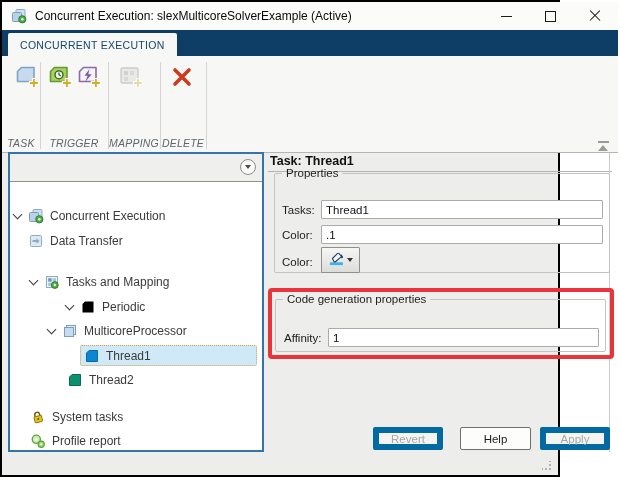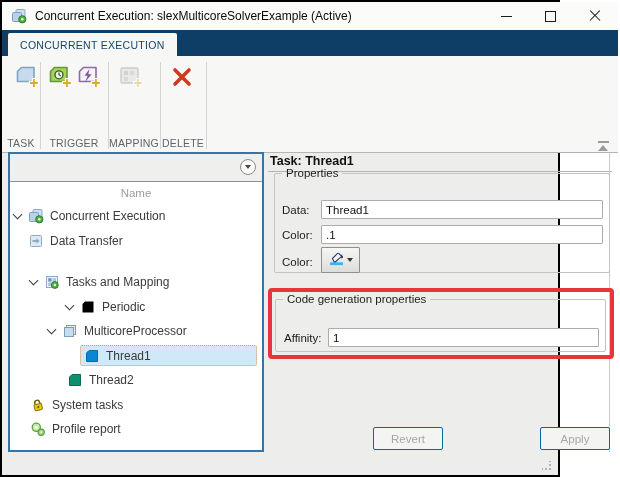--- a/index.html
+++ b/index.html
@@ -25,7 +25,7 @@
   .toolbar{position:absolute;left:0;top:54px;width:616px;height:96px;background:#f7f7f5;}
   .tb-sep{position:absolute;top:6px;bottom:3px;width:1px;background:#d4d4d2;}
   .tbtn{position:absolute;top:8px;width:30px;height:30px;display:flex;align-items:center;justify-content:center;}
-  .tb-label{position:absolute;bottom:3px;font-size:10.5px;color:#5e656c;text-align:center;letter-spacing:.2px;}
+  .tb-label{position:absolute;bottom:3px;font-size:10.5px;color:#5e656c;text-align:center;letter-spacing:.2px;font-style:italic;}
   .tb-divider{position:absolute;left:0;top:150px;width:616px;height:1px;background:#b5b5b3;}
   .collapse-arrow{position:absolute;left:595px;top:138px;width:14px;height:12px;cursor:pointer;}
   .collapse-arrow .bar{position:absolute;left:1px;top:1px;width:11px;height:2px;background:#9a9a98;}

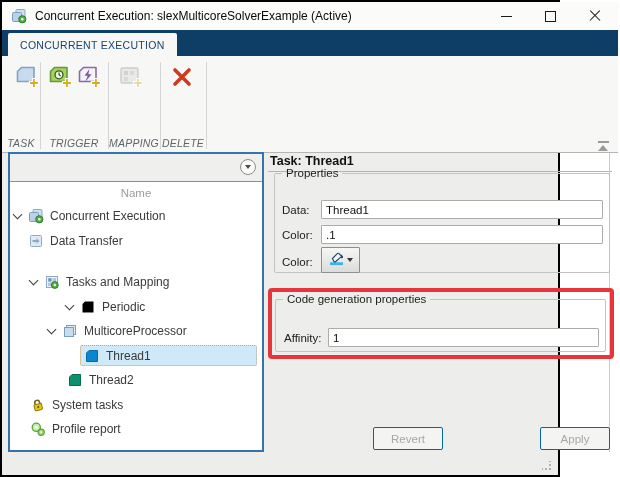--- a/index.html
+++ b/index.html
@@ -167,7 +167,6 @@
         <span class="tri"></span>
       </div>
     </div>
-    <div class="treehdr">Name</div>
     <div id="tree-rows">
         <div class="trow" style="padding-left: 0px;">
           <span class="arrow">

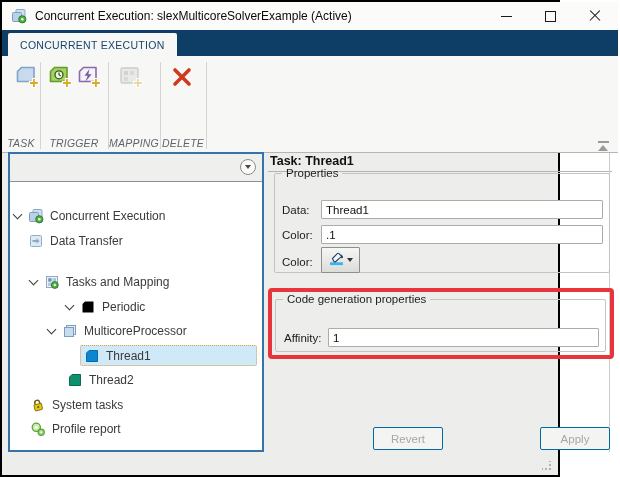--- a/index.html
+++ b/index.html
@@ -297,7 +297,7 @@
 
   <fieldset class="fs-props">
     <legend>Properties</legend>
-    <span class="flabel" style="left:7px;top:25px">Data:</span>
+    <span class="flabel" style="left:7px;top:25px">Tasks:</span>
     <input class="tinput" style="left: 46px; top: 21px; right: 6px;" value="Thread1">
     <span class="flabel" style="left:7px;top:50px">Color:</span>
     <input class="tinput" style="left: 46px; top: 46px; right: 6px;" value=".1">

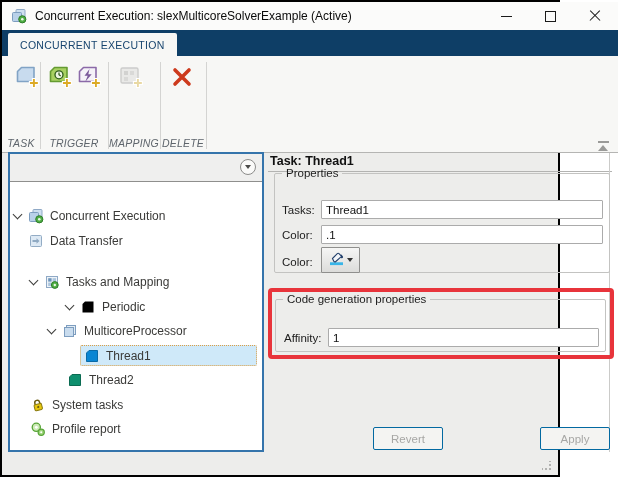--- a/index.html
+++ b/index.html
@@ -261,7 +261,7 @@
             <span class="tlabel">Thread2</span>
           </div>
         </div>
-        <div class="trow" style="padding-left: 16px;">
+        <div class="trow" style="padding-left: 16px; margin-top: 12px;">
           <div class="rowbody">
             <span class="ticon">
               <svg viewBox="0 0 16 16" width="16" height="16">

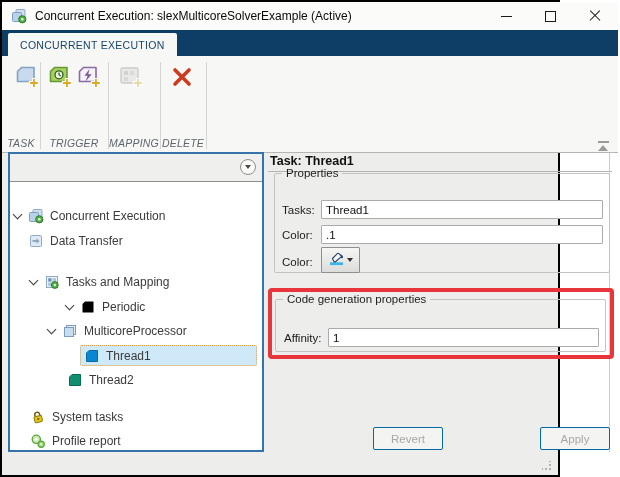--- a/index.html
+++ b/index.html
@@ -70,7 +70,7 @@
   
   .btn{position:absolute;top:425px;height:23px;font-size:11.5px;font-family:"Liberation Sans",sans-serif;
       display:flex;align-items:center;justify-content:center;border-radius:2px;box-sizing:border-box;}
-  .btn.disabled{background:#f4f4f2;border:1px solid #0369a1;color:#a7a7a5;}
+  .btn.disabled{background:#f4f4f2;border:6px solid #0369a1;color:#a7a7a5;}
   .btn.default{background:#fdfdfc;border:1px solid #6f6f6d;color:#1c1c1c;}
   .grip{position:absolute;right:7px;bottom:5px;width:9px;height:9px;
       background:

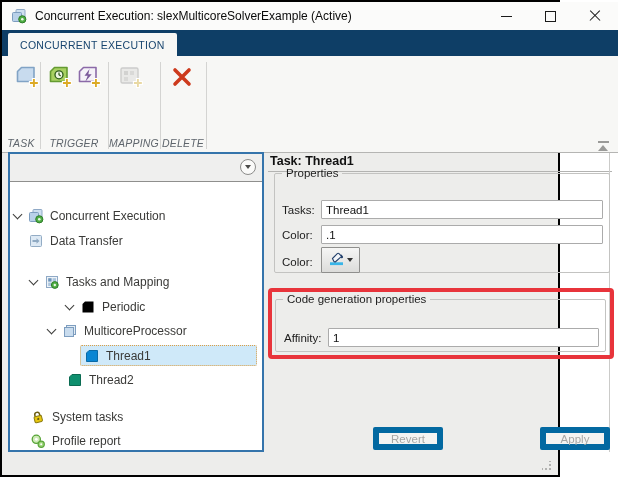--- a/index.html
+++ b/index.html
@@ -321,6 +321,7 @@
   <div class="redbox"></div>
 
   <div class="btn disabled" style="left:371px;width:70px" aria-disabled="true">Revert</div>
+  <div class="btn default" style="left:458px;width:71px">Help</div>
   <div class="btn disabled" style="left:538px;width:70px" aria-disabled="true">Apply</div>
 
   <div class="grip"></div>

